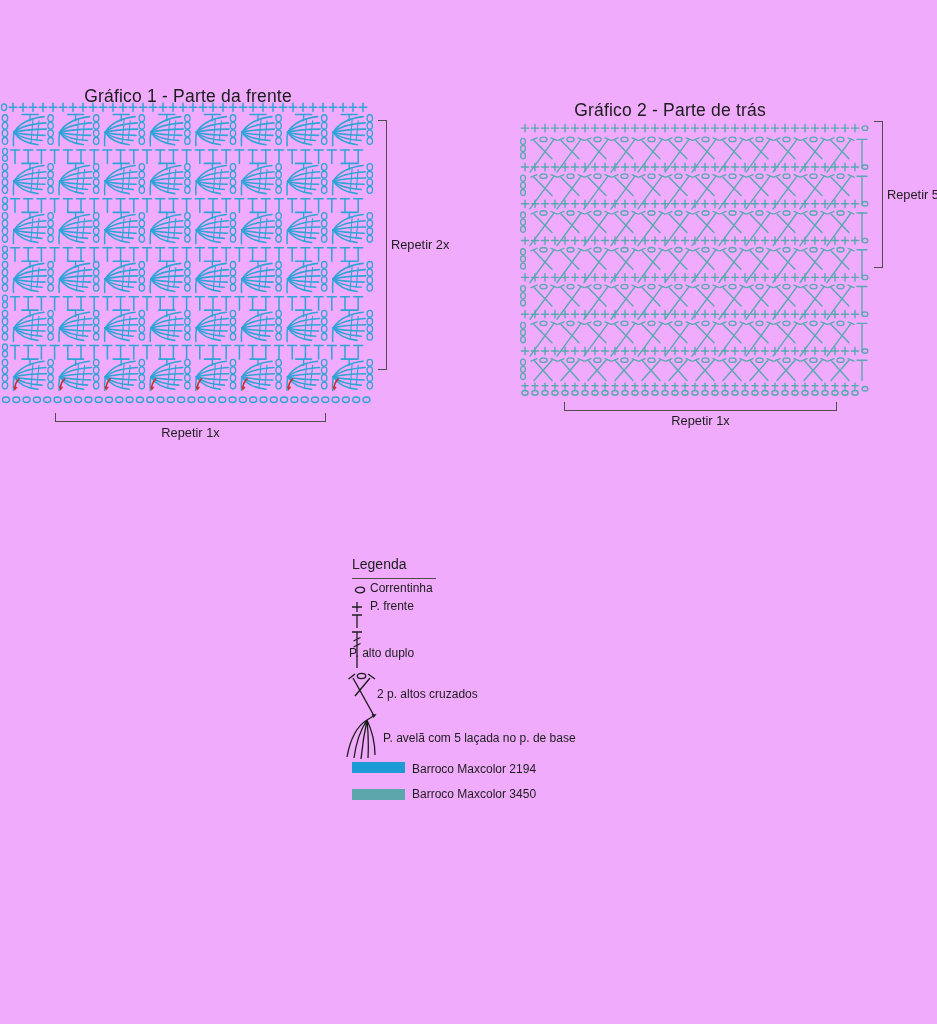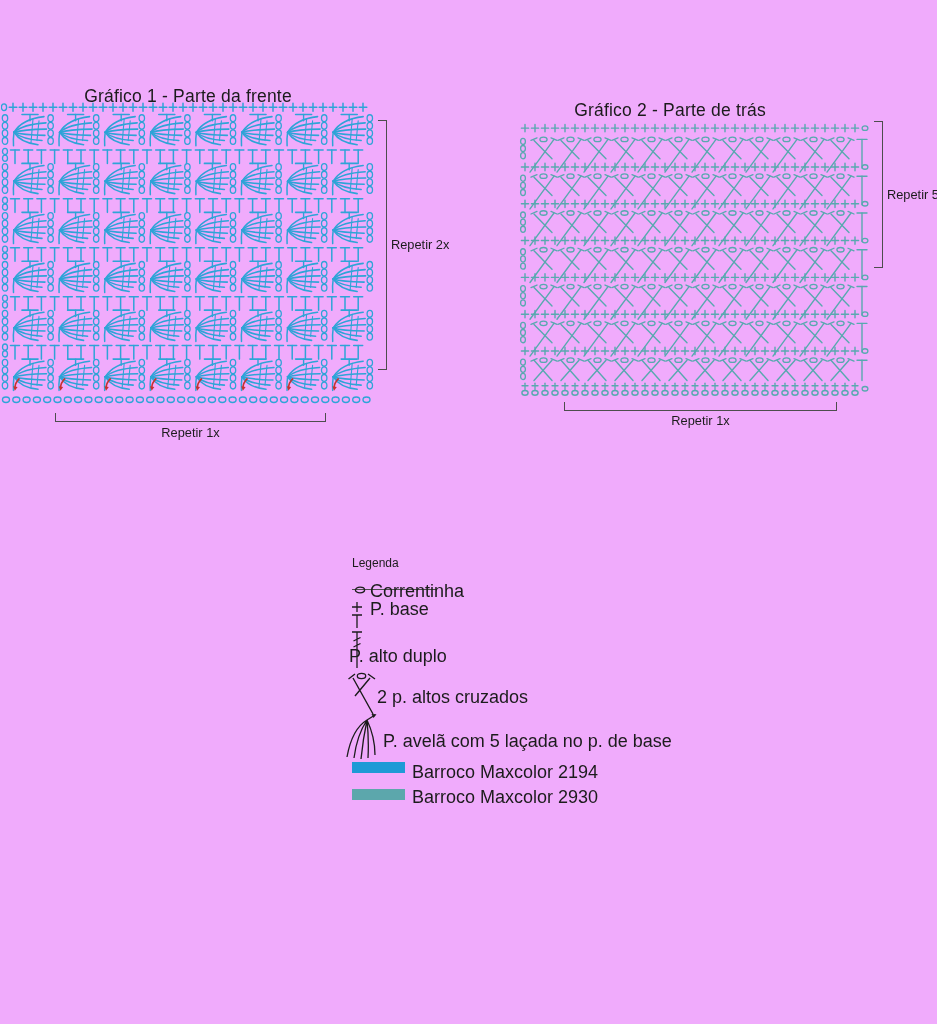--- a/index.html
+++ b/index.html
@@ -31,8 +31,8 @@
   #label-2r { left:887px; top:187px; }
   #label-2b { left:564px; top:413px; width:273px; text-align:center; }
   .legend-title {
-    position:absolute; left:352px; top:556px; font-size:12px; color:#1c1c1c;
-    min-width:84px; border-bottom:1.2px solid #4d4d4d; padding-bottom:19px;
+    position:absolute; left:352px; top:556px; font-size:14px; color:#1c1c1c;
+    min-width:84px; border-bottom:1.2px solid #4d4d4d; padding-bottom:6px;
   }
   .legend-item-label { position:absolute; font-size:18px; color:#1c1c1c; white-space:nowrap; }
   .legend-icon { position:absolute; }

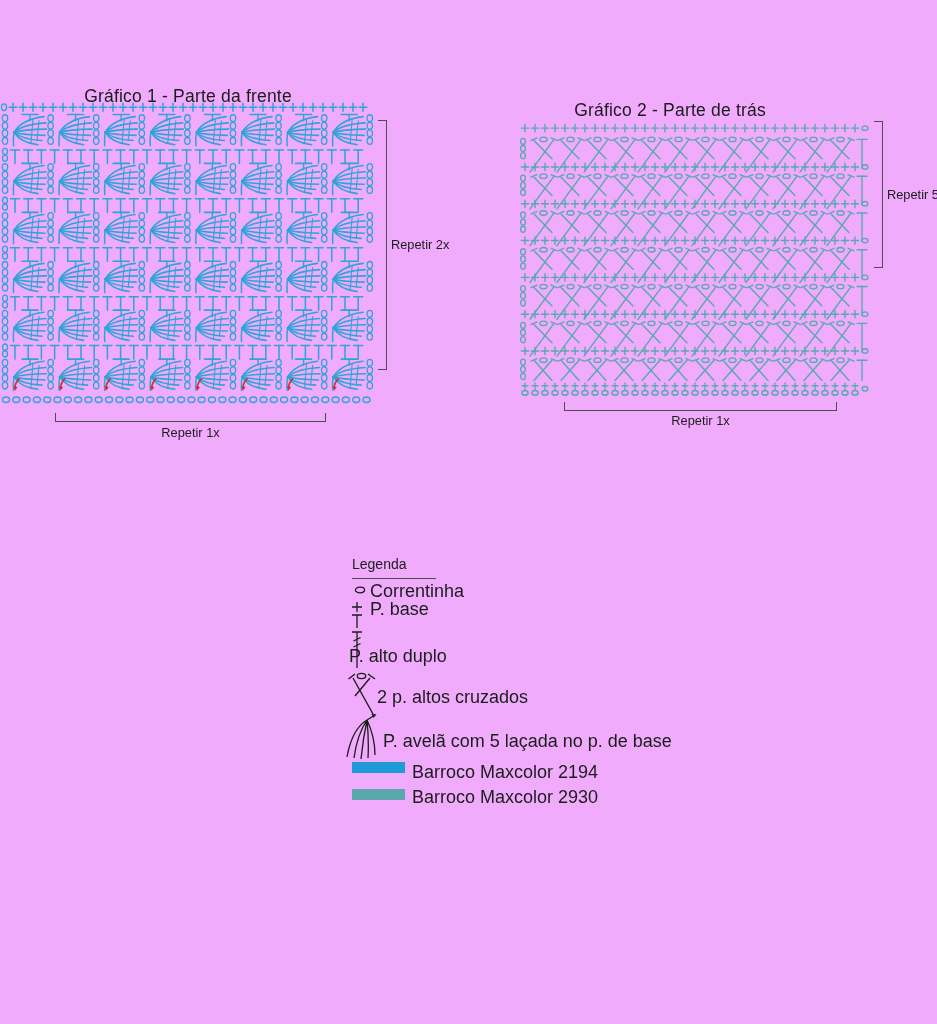--- a/index.html
+++ b/index.html
@@ -34,7 +34,7 @@
     position:absolute; left:352px; top:556px; font-size:14px; color:#1c1c1c;
     min-width:84px; border-bottom:1.2px solid #4d4d4d; padding-bottom:6px;
   }
-  .legend-item-label { position:absolute; font-size:18px; color:#1c1c1c; white-space:nowrap; }
+  .legend-item-label { position:absolute; font-size:12px; color:#1c1c1c; white-space:nowrap; }
   .legend-icon { position:absolute; }
   #icon-chain { left:353px; top:585px; }
   #icon-sc    { left:351px; top:601px; }

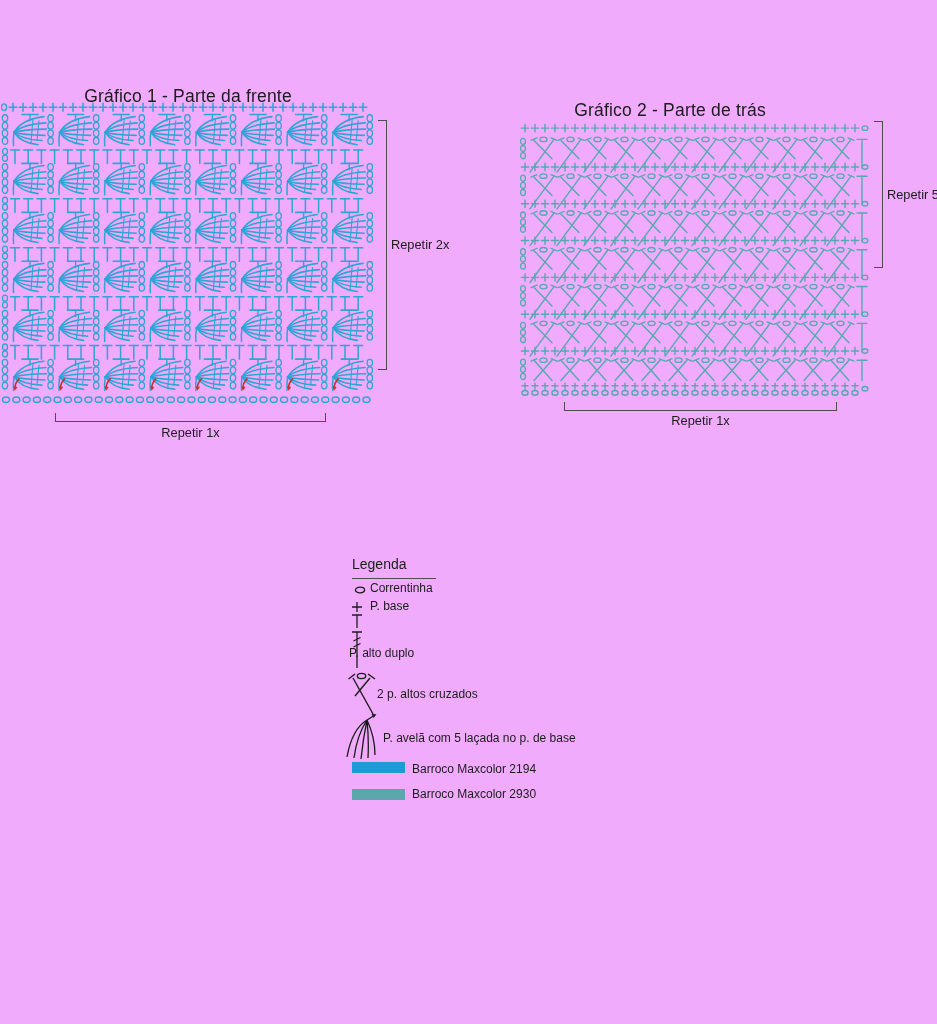--- a/index.html
+++ b/index.html
@@ -2002,7 +2002,7 @@
   <svg id="icon-sc" class="legend-icon" width="12" height="12">
     <path d="M1 6 H11 M6 1 V11" fill="none" stroke="#1c1c1c" stroke-width="1.3"></path>
   </svg>
-  <div id="lbl-sc" class="legend-item-label">P. base</div>
+  <div id="lbl-sc" class="legend-item-label">P. frente</div>
 
   <svg id="icon-dc" class="legend-icon" width="14" height="17">
     <path d="M2 2 H12 M7 2 V15" fill="none" stroke="#1c1c1c" stroke-width="1.3"></path>

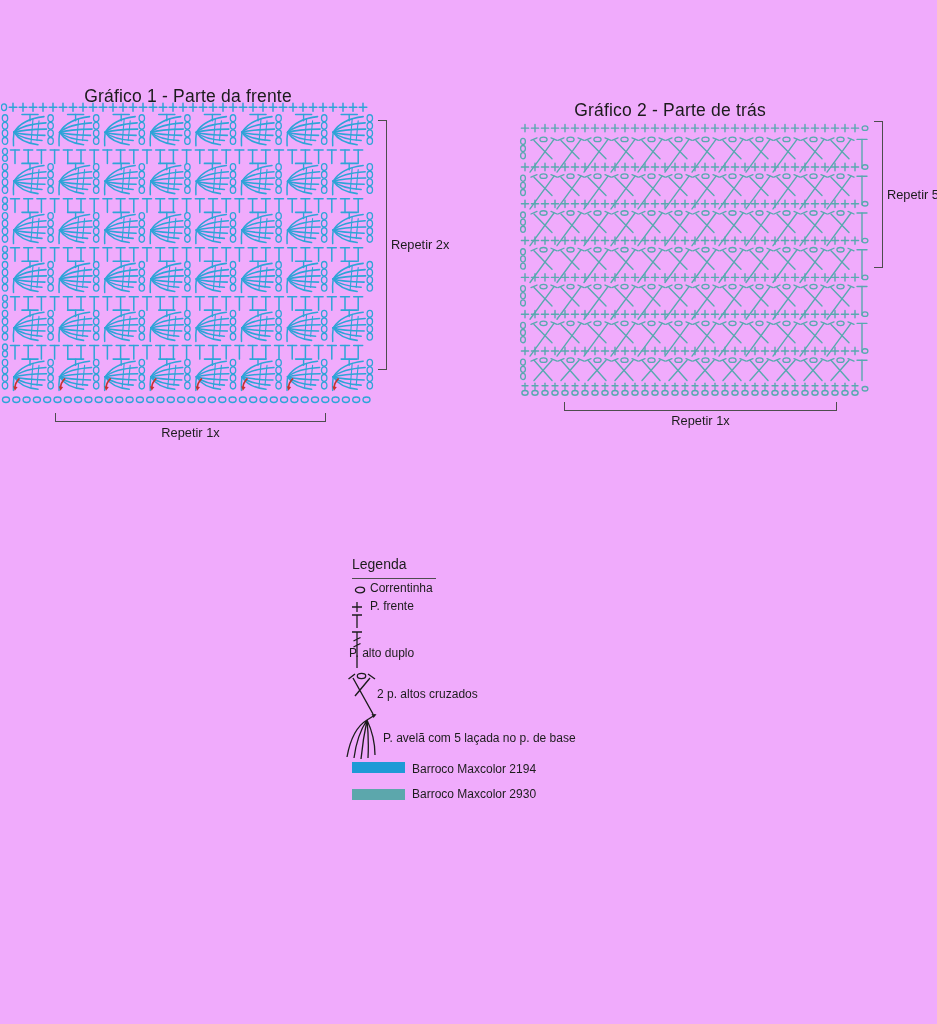--- a/index.html
+++ b/index.html
@@ -2030,7 +2030,7 @@
   <div id="lbl-yarn1" class="legend-item-label">Barroco Maxcolor 2194</div>
 
   <div id="swatch-2" class="yarn-swatch" style="background-color: rgb(92, 167, 172);"></div>
-  <div id="lbl-yarn2" class="legend-item-label">Barroco Maxcolor 2930</div>
+  <div id="lbl-yarn2" class="legend-item-label">Barroco Maxcolor 3450</div>
 
 </div>
 

